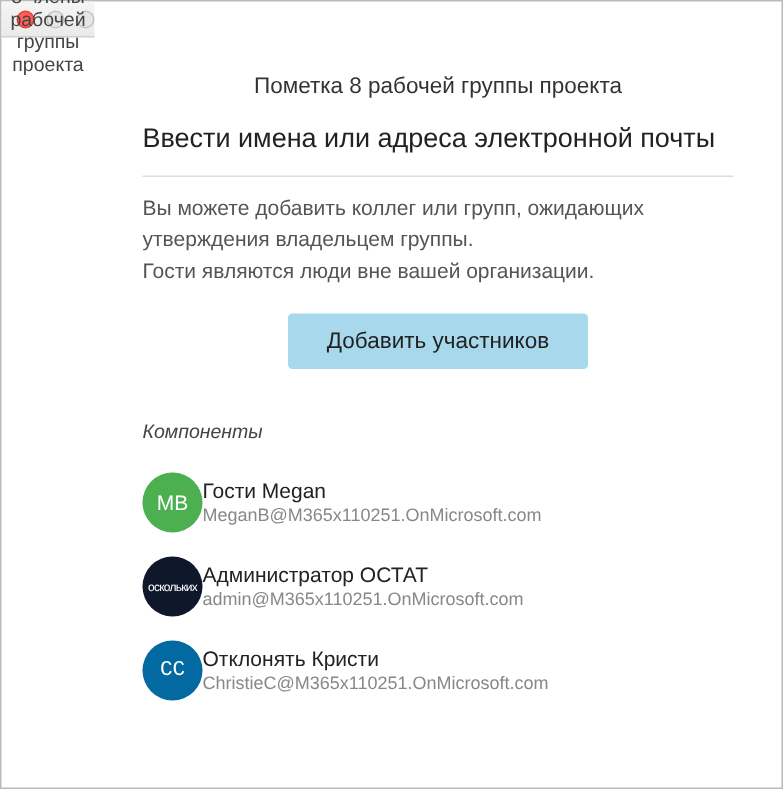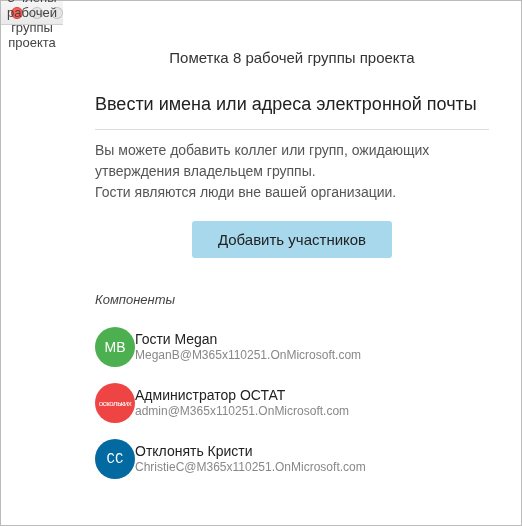--- a/index.html
+++ b/index.html
@@ -67,7 +67,7 @@
     .subheading {
       font-size: 18px;
       color: #222;
-      margin-top: 28px;
+      margin-top: 16px;
       font-weight: 400;
     }
     .divider {

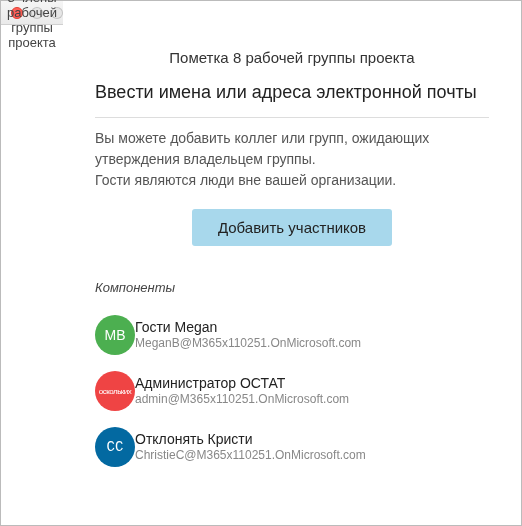--- a/index.html
+++ b/index.html
@@ -185,7 +185,7 @@
       </div>
 
       <div class="member">
-        <div class="avatar avatar-img" style="background: #ef4444;">
+        <div class="avatar avatar-img" style="background: #0f172a;">
           <span>оскольких</span>
         </div>
         <div class="member-info">

